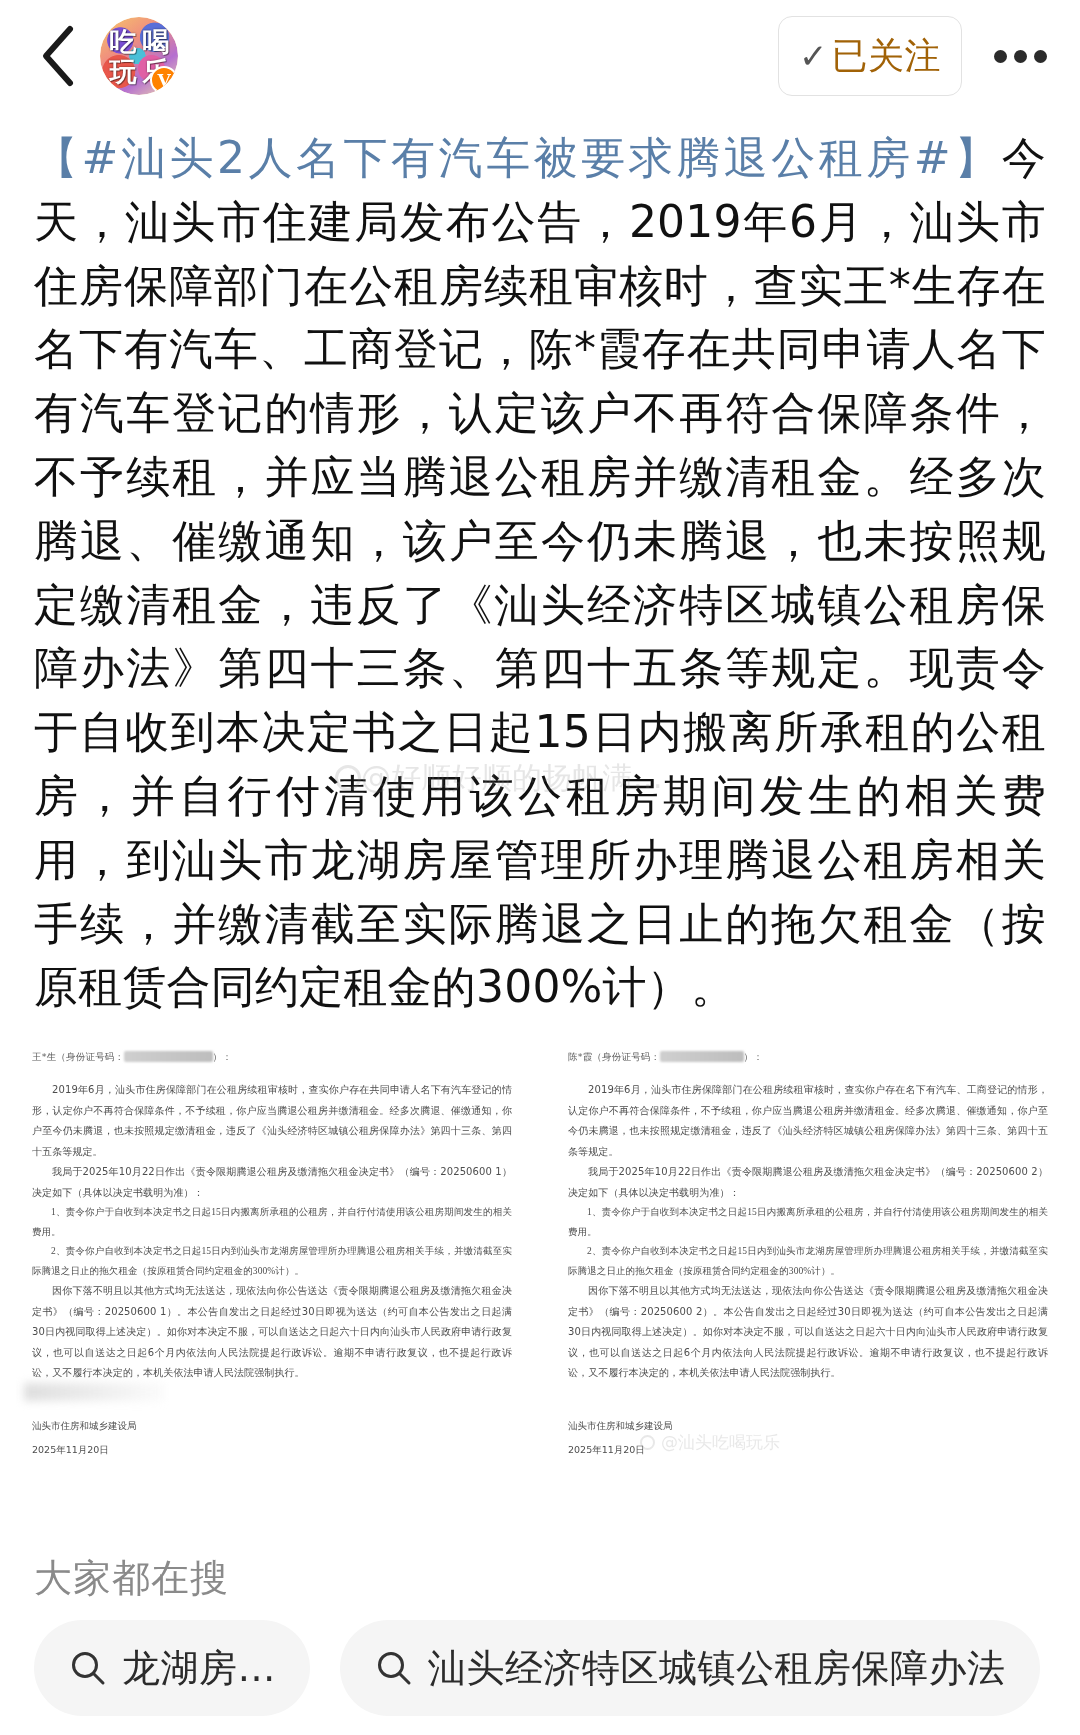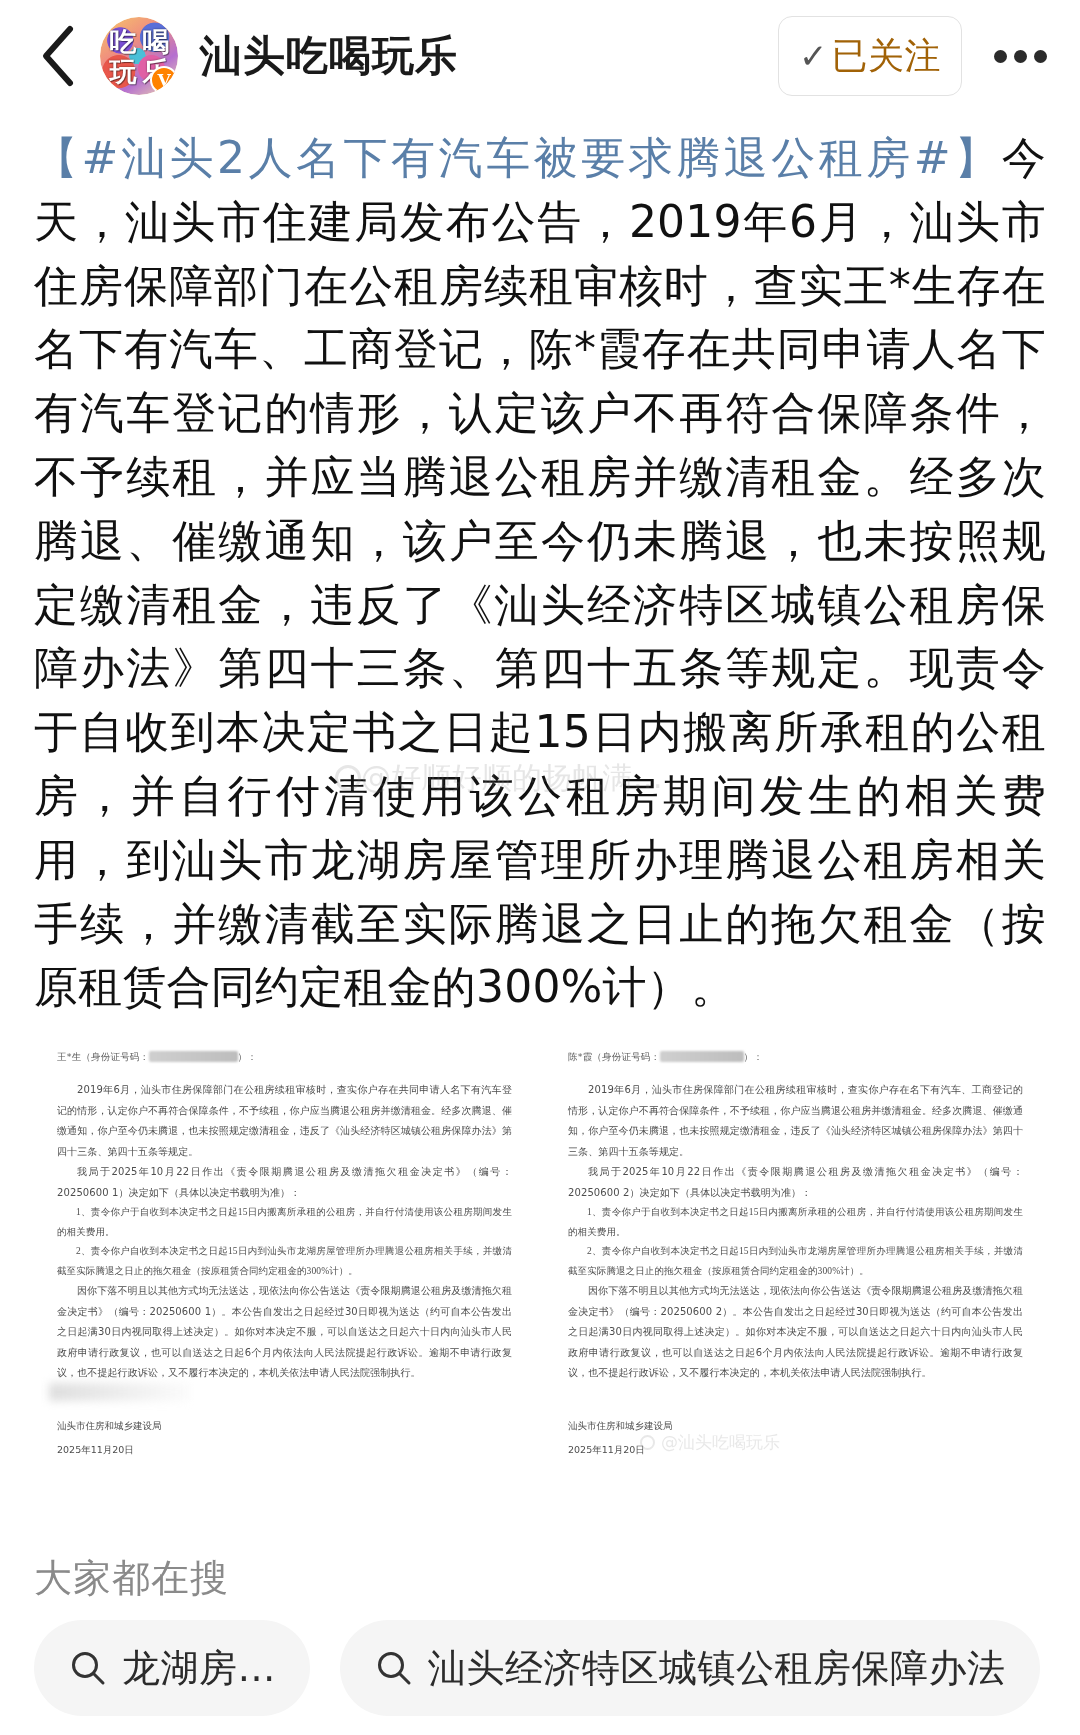--- a/index.html
+++ b/index.html
@@ -308,7 +308,6 @@
     <div class="avatar-v">V</div>
   </div>
 
-  <div class="account-name">汕头吃喝玩乐</div>
 
   <div class="follow-btn">
     <span class="follow-check">✓</span>

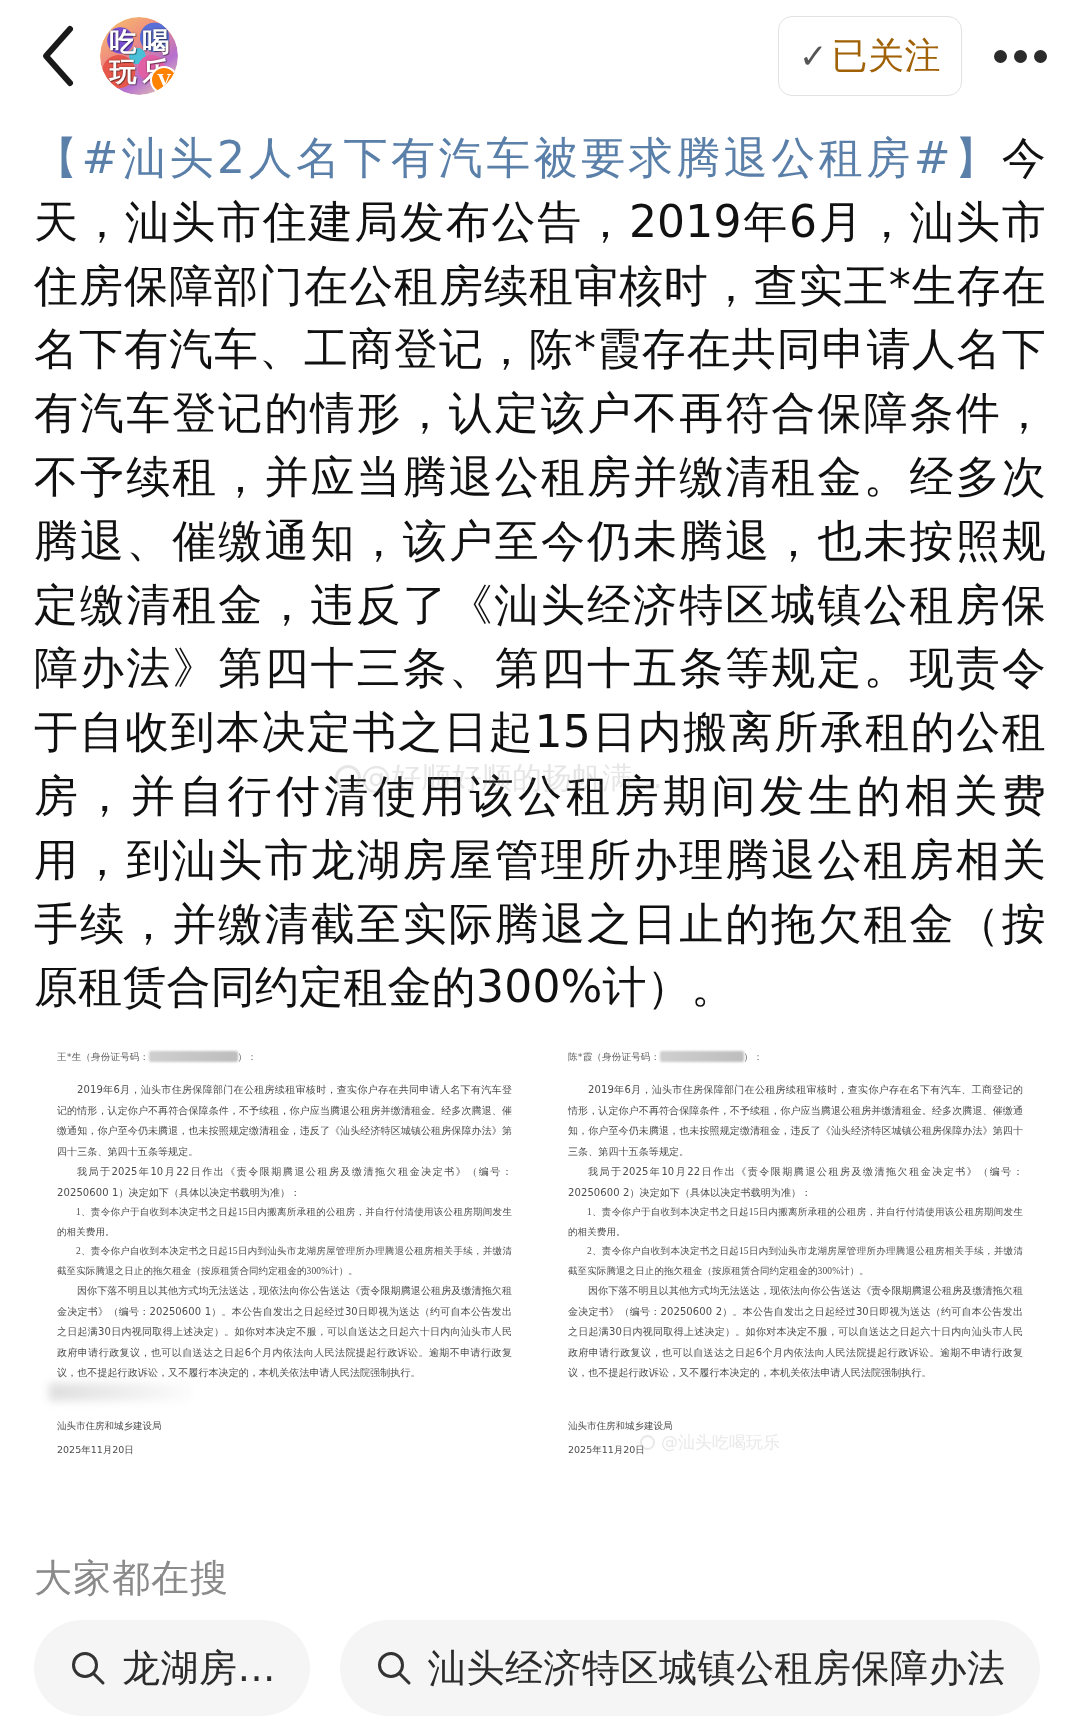--- a/index.html
+++ b/index.html
@@ -176,7 +176,7 @@
     height: 480px;
     display: flex;
     gap: 12px;
-    padding: 0 35px;
+    padding: 0 10px;
     position: relative;
     overflow: hidden;
   }

